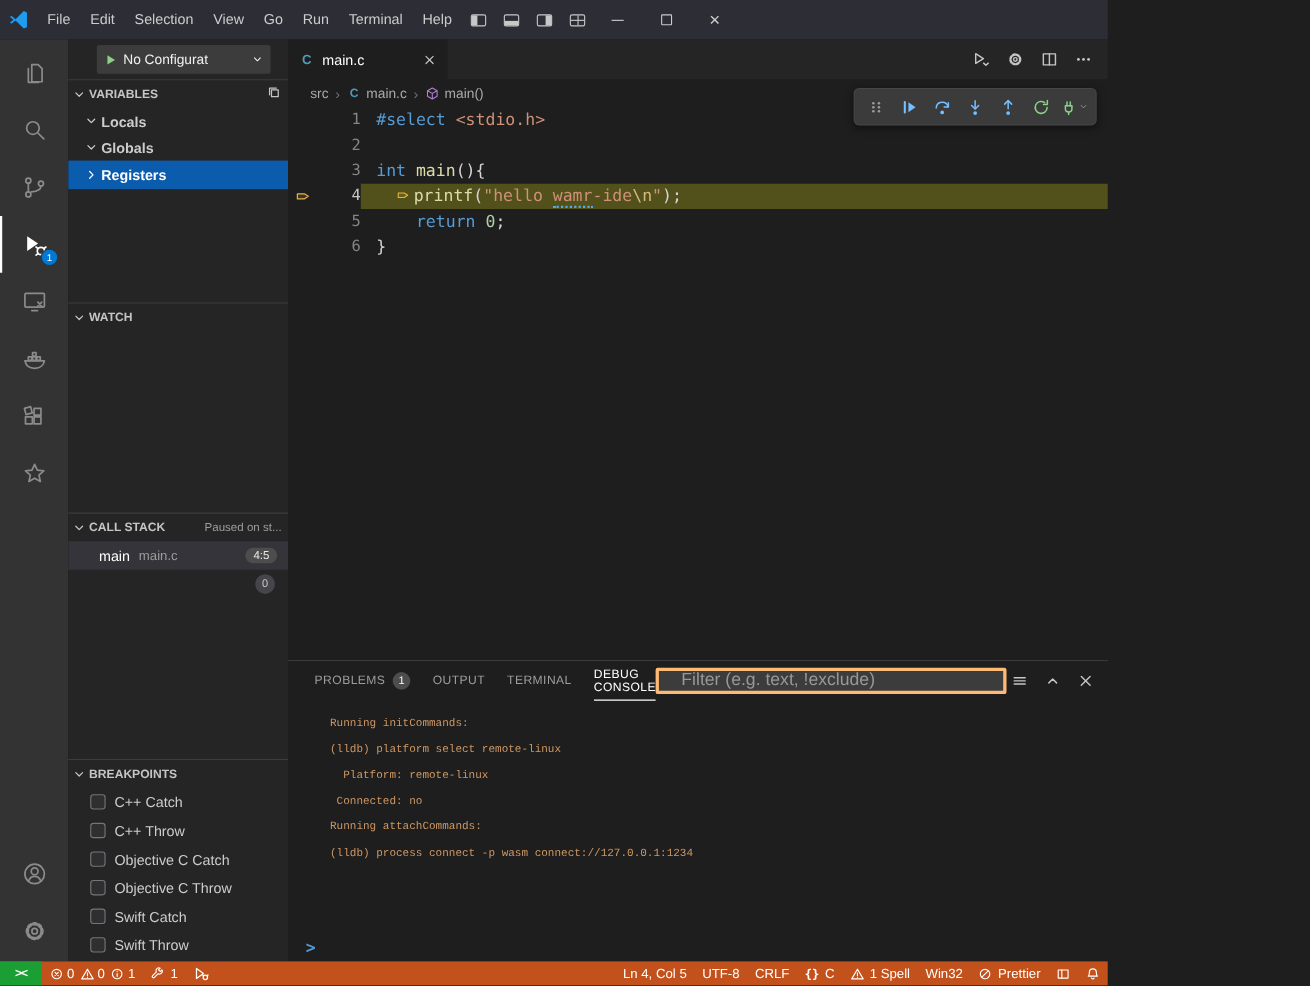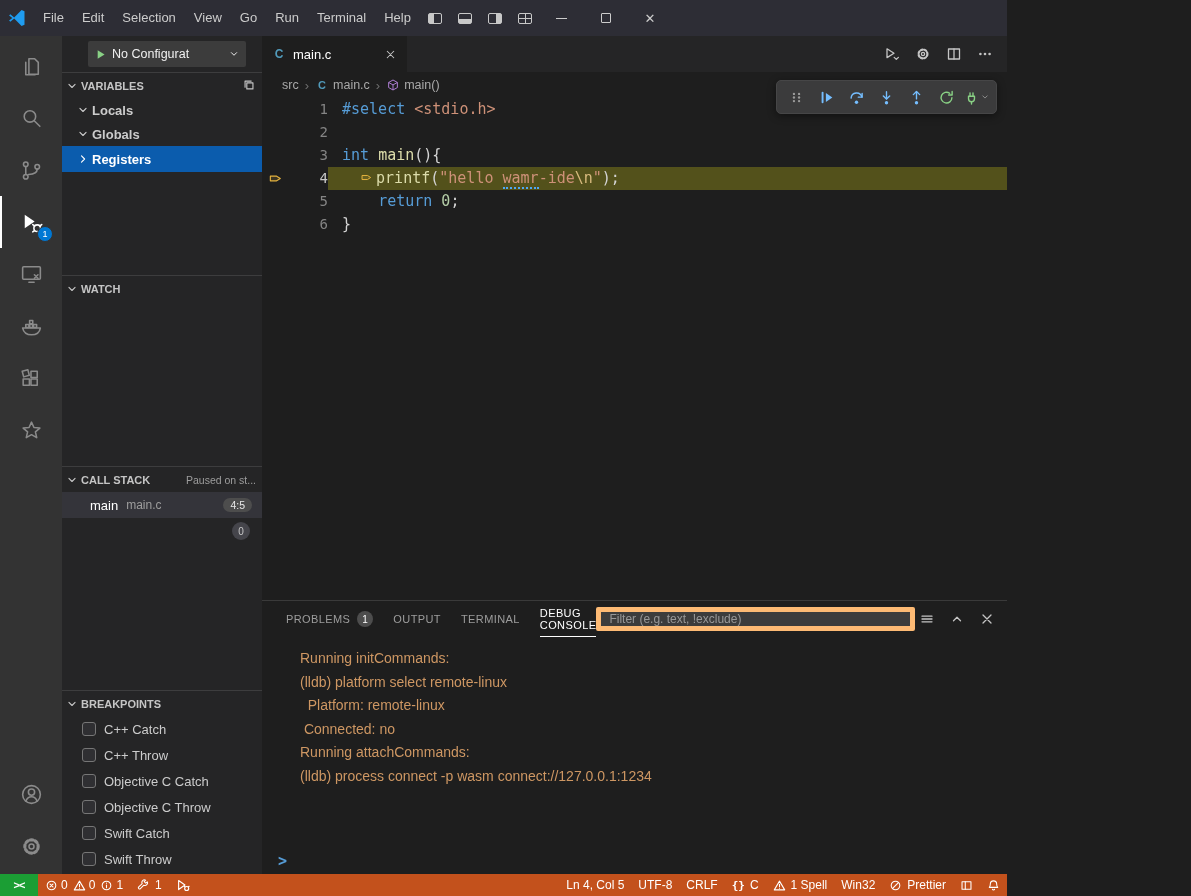--- a/index.html
+++ b/index.html
@@ -96,7 +96,7 @@
   .ptab{height:100%;display:flex;align-items:center;gap:7px;font-size:11px;letter-spacing:0.4px;color:#9D9D9D}
   .ptab.active{color:#ffffff;box-shadow:inset 0 -1px 0 #ffffff}
   .pt-badge{min-width:16px;height:16px;border-radius:50%;background:#4D4D4D;color:#ffffff;font-size:10px;display:flex;align-items:center;justify-content:center}
-  #filter{margin-left:auto;width:362px;height:24px;background:#3C3C3C;border:5px solid #fdba74;border-radius:2px;color:#CCCCCC;font-size:12px;padding:0 8px;font-family:"Liberation Sans",sans-serif;outline:none}
+  #filter{margin-left:auto;width:362px;height:24px;background:#3C3C3C;border:3px solid #fdba74;border-radius:2px;color:#CCCCCC;font-size:16px;padding:0 20px;font-family:"Liberation Sans",sans-serif;outline:none}
   #filter::placeholder{color:#989898}
   #panel-actions{display:flex;align-items:center;gap:14px;color:#C5C5C5;padding-left:4px}
   #console{flex:1;padding:10px 0 0 38px;font-family:Liberation Sans, sans-serif;font-size:14px;line-height:23.5px;color:var(--console);overflow:hidden}

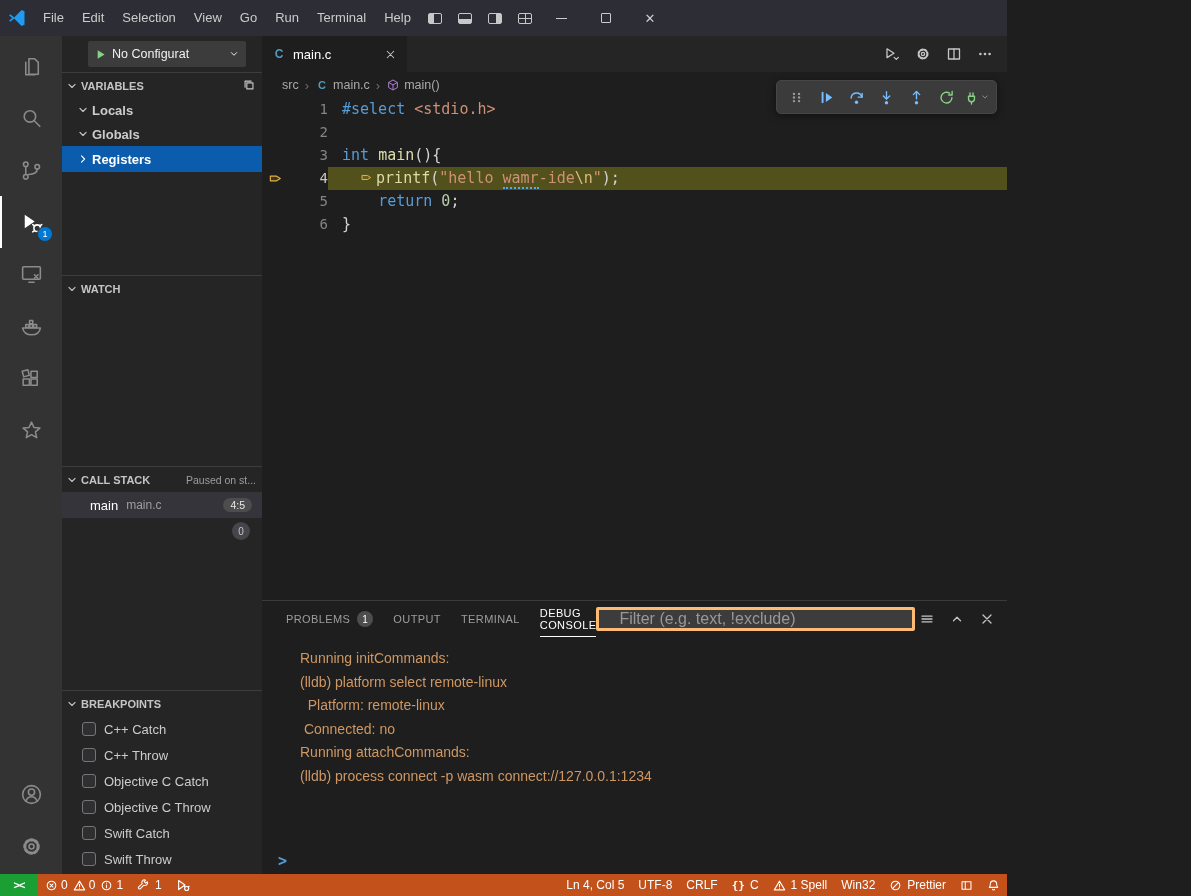--- a/index.html
+++ b/index.html
@@ -99,7 +99,7 @@
   #filter{margin-left:auto;width:362px;height:24px;background:#3C3C3C;border:3px solid #fdba74;border-radius:2px;color:#CCCCCC;font-size:16px;padding:0 20px;font-family:"Liberation Sans",sans-serif;outline:none}
   #filter::placeholder{color:#989898}
   #panel-actions{display:flex;align-items:center;gap:14px;color:#C5C5C5;padding-left:4px}
-  #console{flex:1;padding:10px 0 0 38px;font-family:Liberation Sans, sans-serif;font-size:14px;line-height:23.5px;color:var(--console);overflow:hidden}
+  #console{flex:1;padding:10px 0 0 38px;font-family:Liberation Mono, monospace;font-size:10px;line-height:23.5px;color:var(--console);overflow:hidden}
   .console-line{white-space:pre}
   #promptrow{height:26px;flex:none;display:flex;align-items:center;padding-left:16px;color:#569CD6;font-family:"DejaVu Sans Mono",monospace;font-size:15px;font-weight:bold}
 

